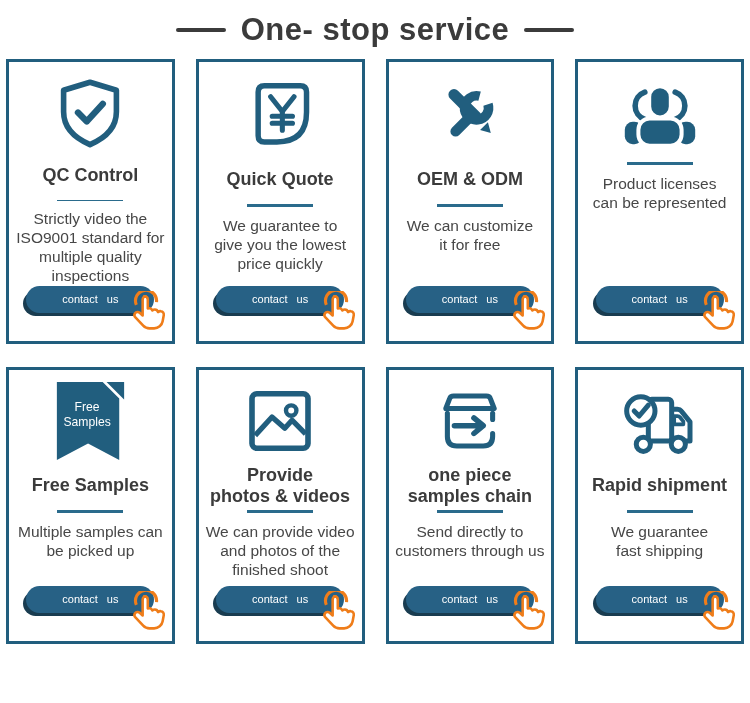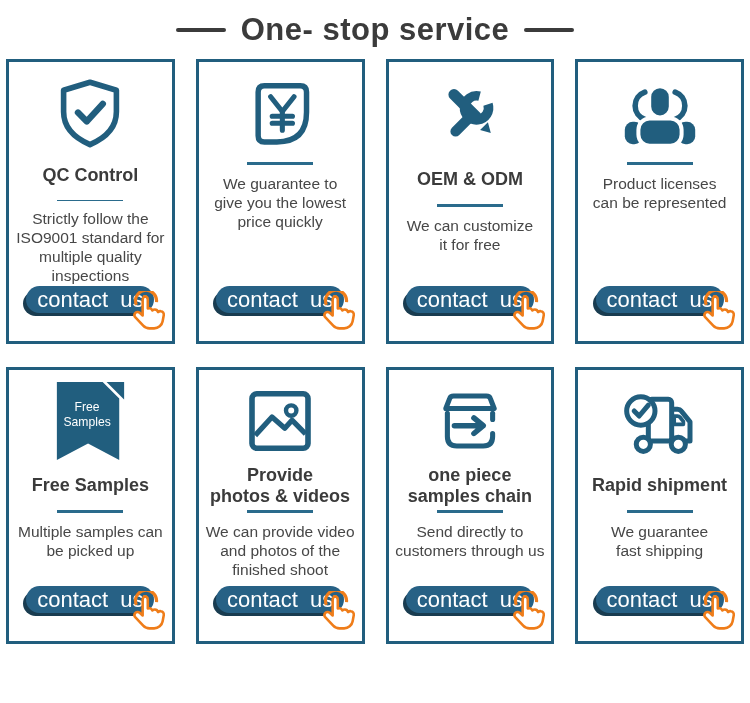--- a/index.html
+++ b/index.html
@@ -80,6 +80,7 @@
           <path d="M53,43 V67 M40,49 H66 M40,58 H66" stroke-width="6.5" stroke-linecap="round"></path>
         </svg>
       </div>
+      <div class="card-title">Quick Quote</div>
       <div class="divider"></div>
       <div class="desc">We guarantee to
 give you the lowest

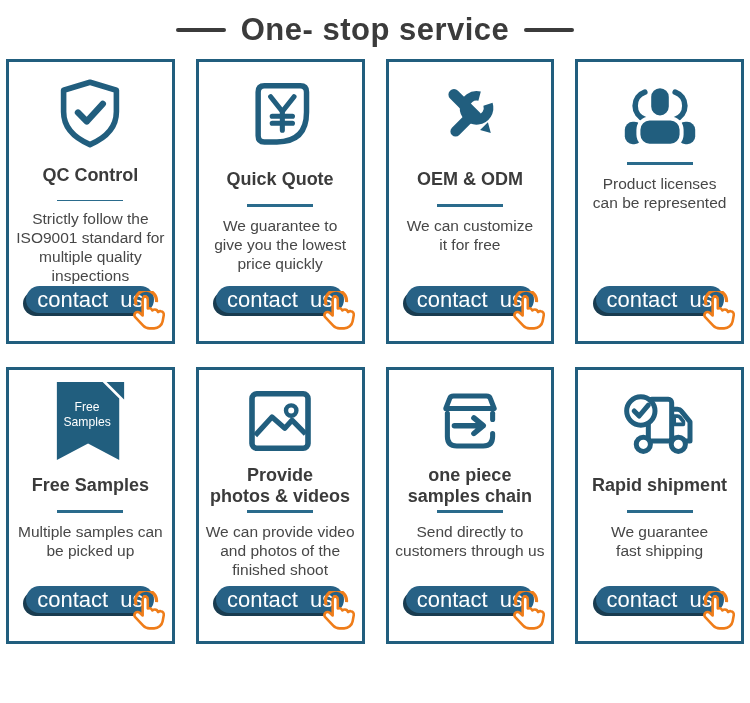--- a/index.html
+++ b/index.html
@@ -57,7 +57,7 @@
       </div>
       <div class="card-title">QC Control</div>
       <div class="divider"></div>
-      <div class="desc">Strictly follow the
+      <div class="desc">Strictly video the
 ISO9001 standard for
 multiple quality
 inspections</div>

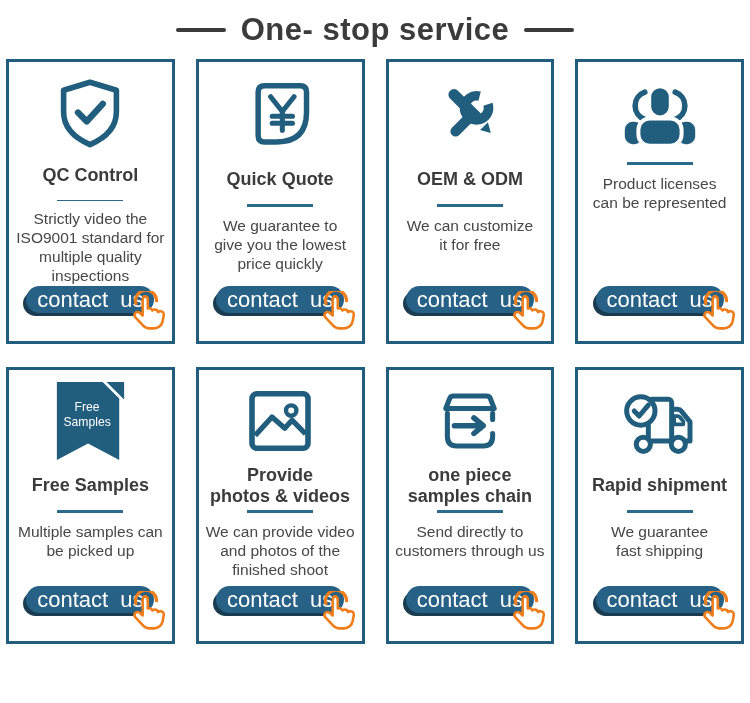--- a/index.html
+++ b/index.html
@@ -30,7 +30,7 @@
     white-space:pre-line;padding:0 1px;}
   .btn-wrap{margin-top:auto;margin-bottom:28px;position:relative;}
   .contact-btn{width:128px;height:27px;border:none;border-radius:14px;background:var(--button-bg);
-    color:var(--button-text);font-size:22px;font-family:inherit;word-spacing:6px;
+    color:var(--button-text);font-size:11px;font-family:inherit;word-spacing:6px;
     box-shadow:-4px 4px 0 -1px var(--button-shadow);cursor:pointer;display:block;line-height:25px;}
   .hand{position:absolute;right:-19px;top:5px;width:44px;height:48px;color:var(--orange);z-index:2;}
   svg{display:block;}

